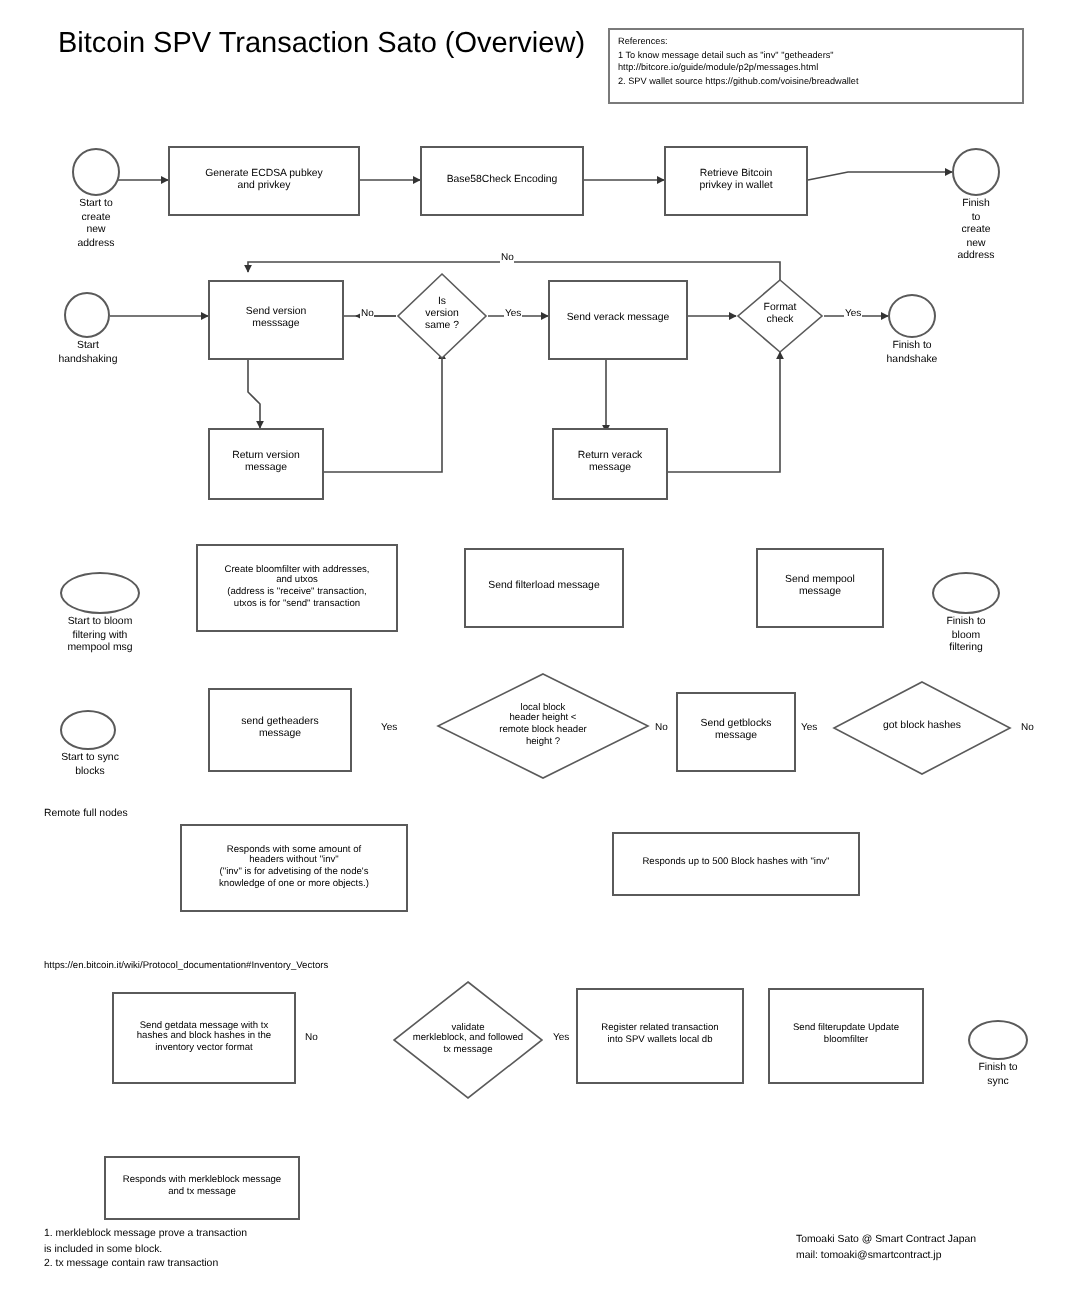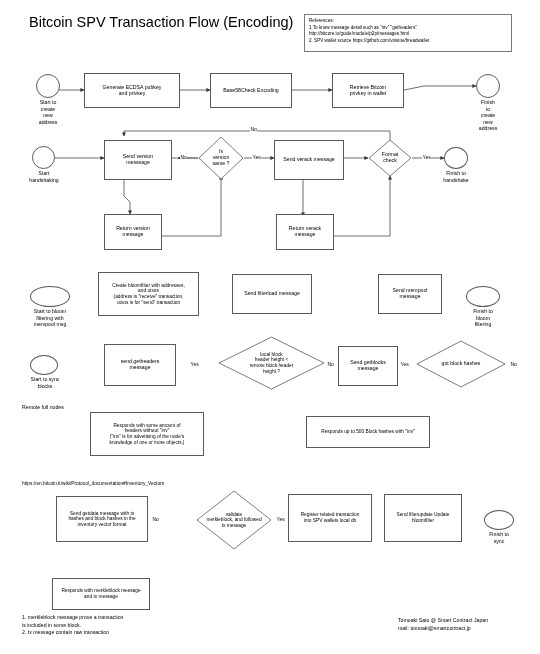--- a/index.html
+++ b/index.html
@@ -140,7 +140,7 @@
 
 <div id="canvas">
 
-  <div id="page-title">Bitcoin SPV Transaction Flow (Encoding)</div>
+  <div id="page-title">Bitcoin SPV Transaction Sato (Overview)</div>
 
   <div id="references-box">References:
 1 To know message detail such as "inv" "getheaders"

